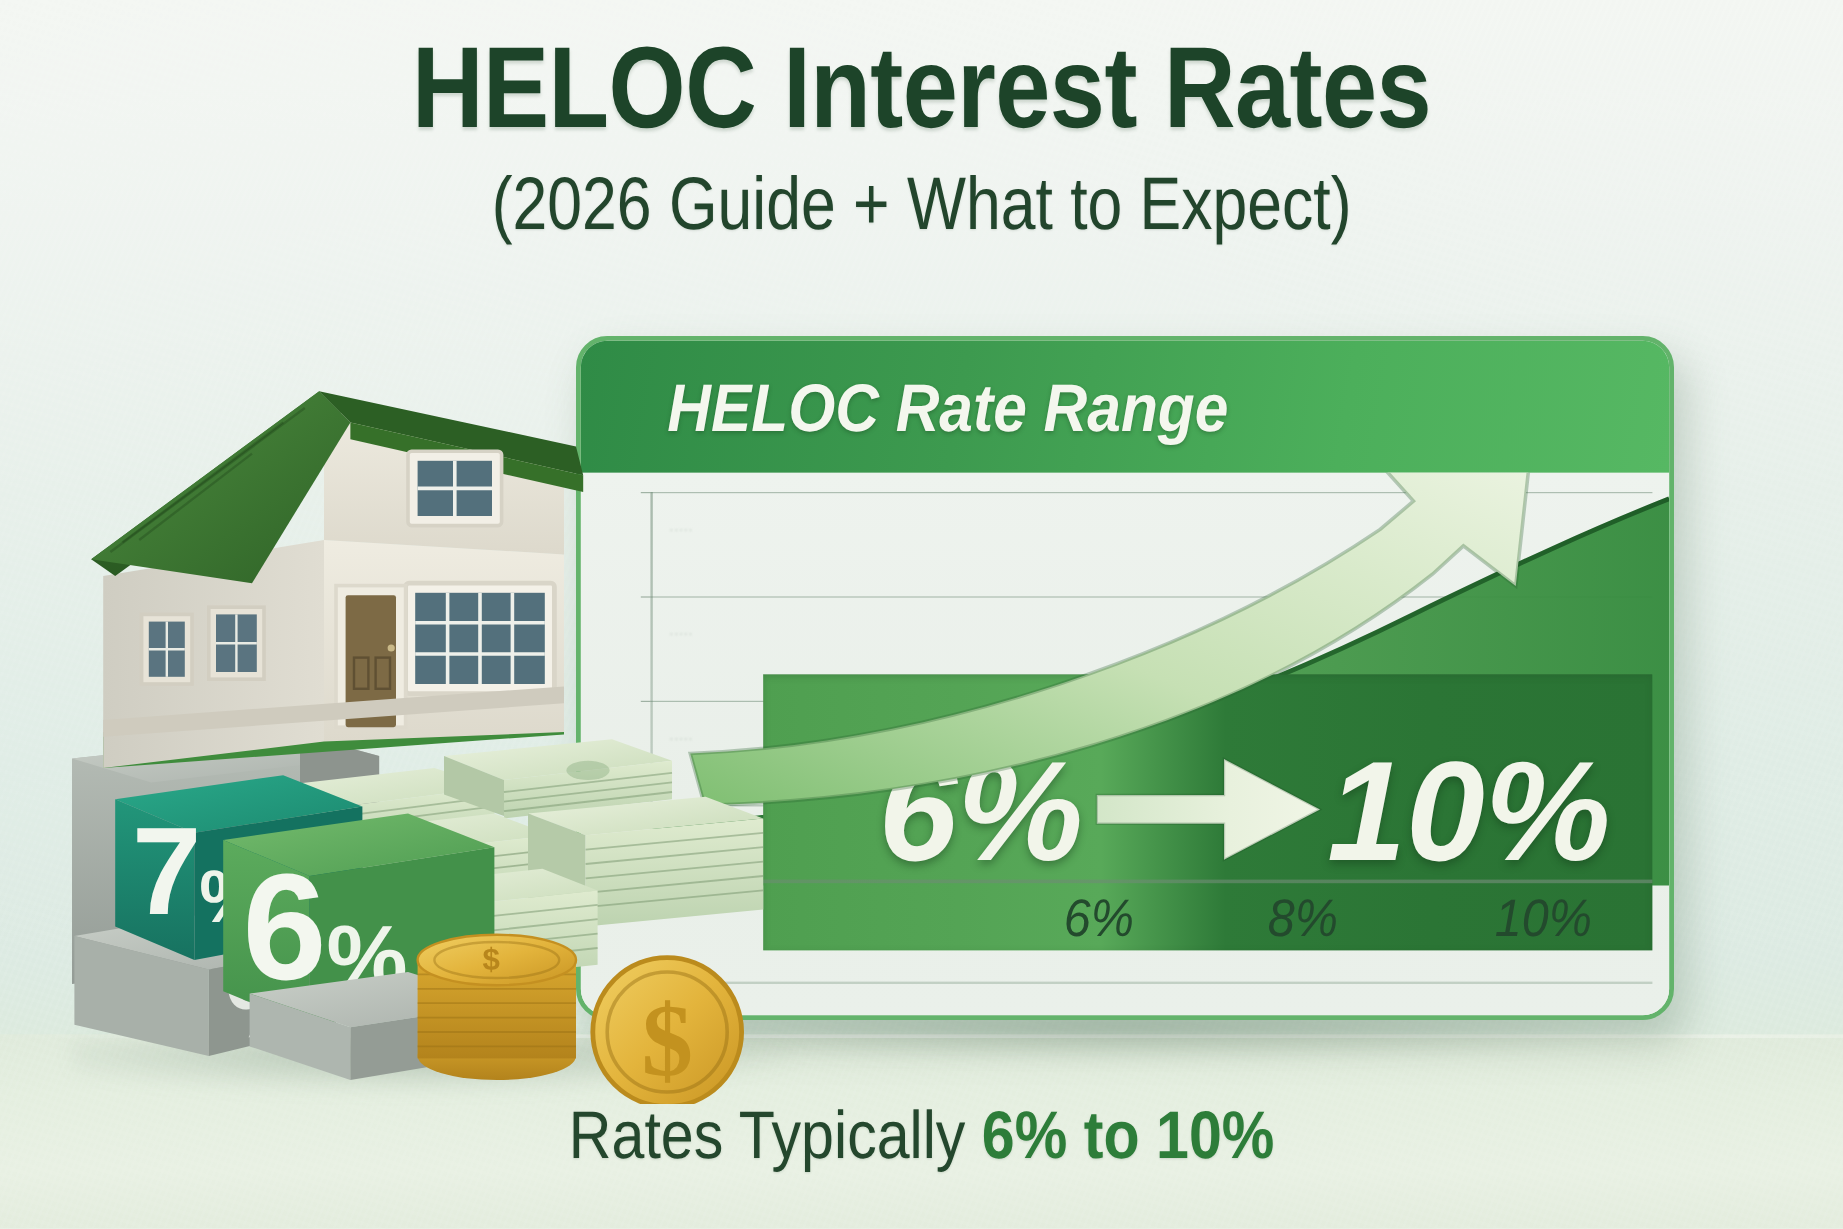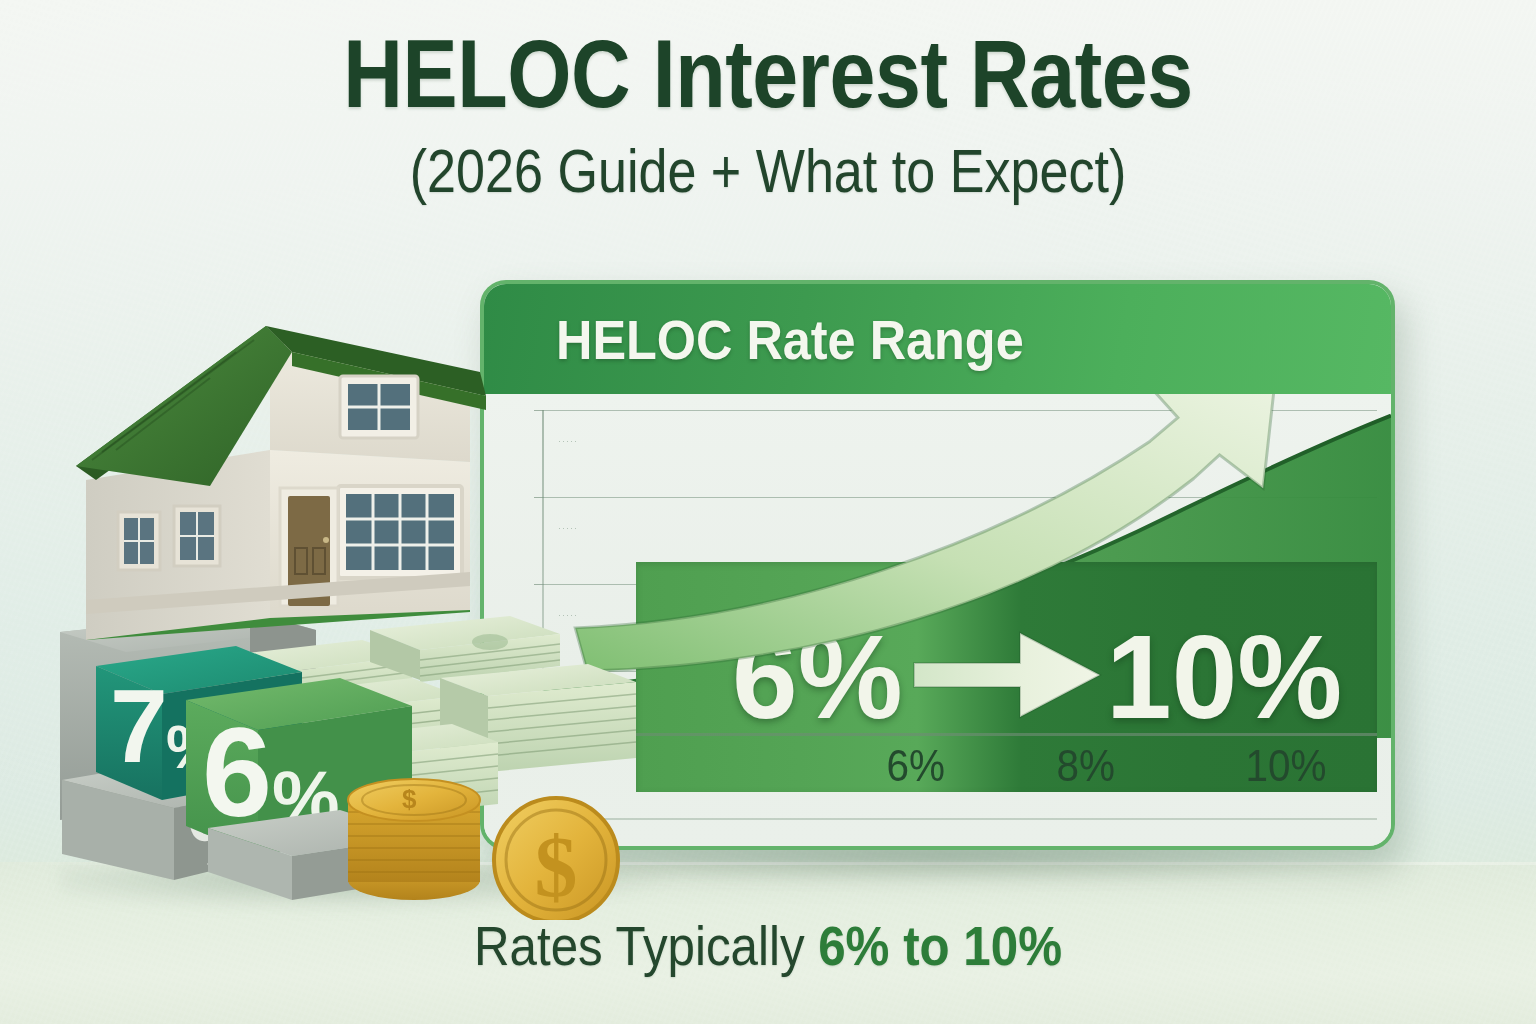--- a/index.html
+++ b/index.html
@@ -87,6 +87,7 @@
     box-shadow: 10px 18px 34px rgba(90,120,95,.28), 0 2px 0 rgba(255,255,255,.6) inset;
     overflow: hidden;
     z-index: 4;
+    font-style: italic;
   }
   #card-head {
     position: absolute; left: 0; top: 0; right: 0; height: 110px;

